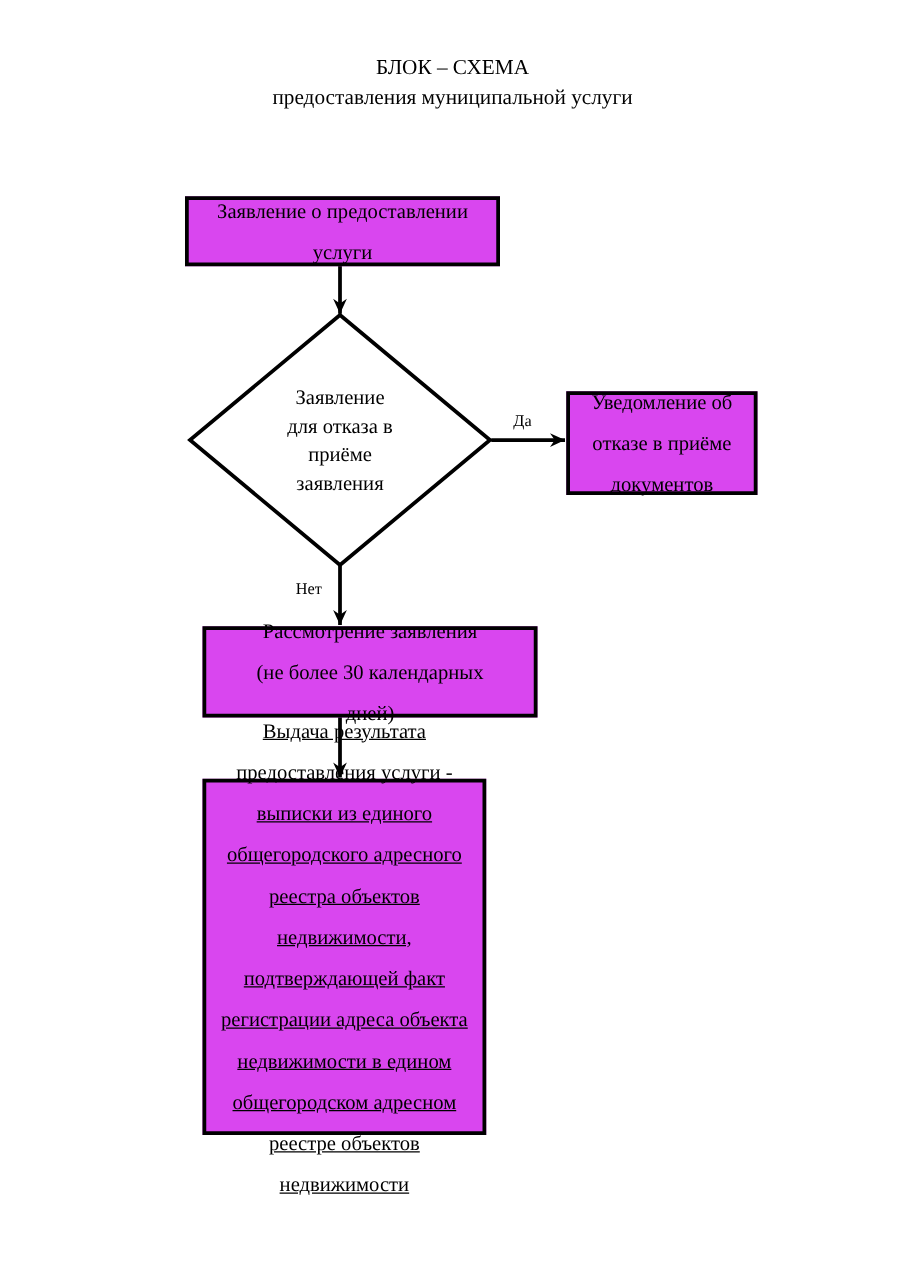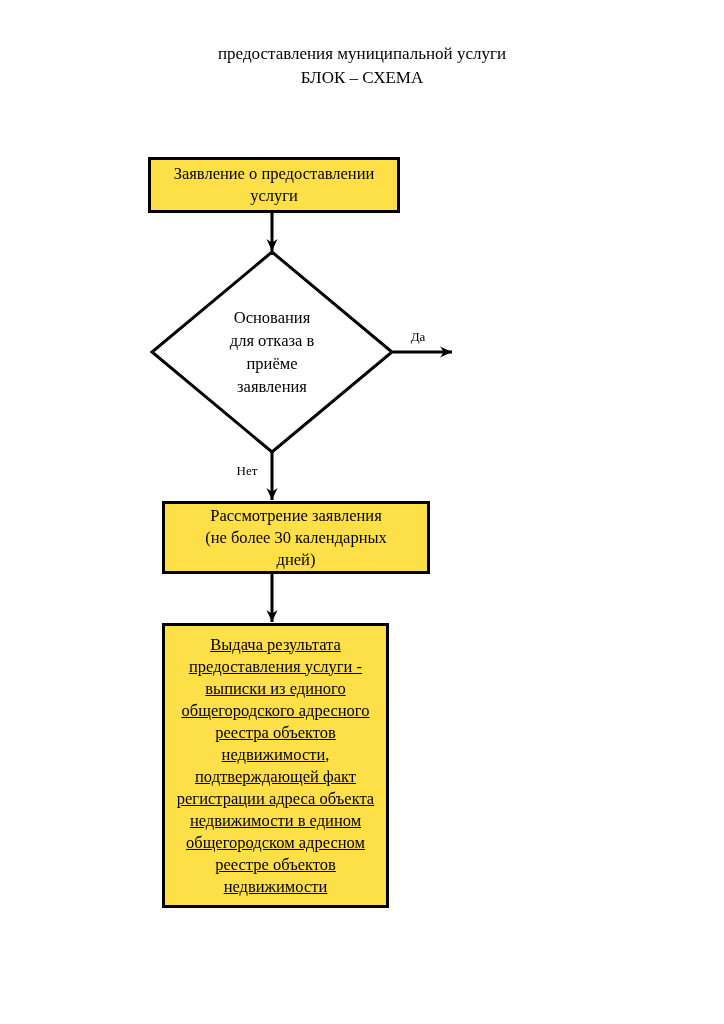--- a/index.html
+++ b/index.html
@@ -87,8 +87,8 @@
 <div class="page">
 
   <div class="title">
+    <div>БЛОК – СХЕМА</div>
     <div>предоставления муниципальной услуги</div>
-    <div>БЛОК – СХЕМА</div>
   </div>
 
   <svg class="connectors" width="724" height="1024" viewBox="0 0 724 1024">

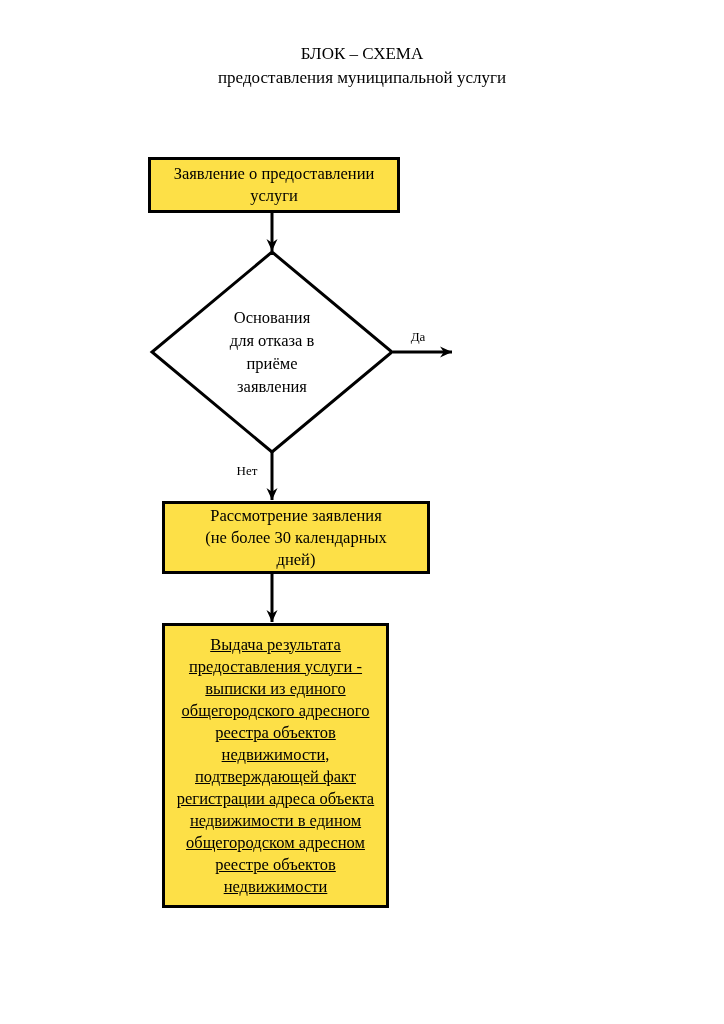--- a/index.html
+++ b/index.html
@@ -47,14 +47,14 @@
     position: absolute;
     box-sizing: border-box;
     border: 3px solid #000000;
-    background: #fde047;
+    background: #d946ef;
     display: flex;
     align-items: center;
     justify-content: center;
     text-align: center;
     white-space: pre-line;
     font-size: 16.5px;
-    line-height: 22px;
+    line-height: 33px;
   }
   .node-application { left: 148px; top: 157px; width: 252px; height: 56px; }
   .node-refusal     { left: 453px; top: 313px; width: 153px; height: 83px; }

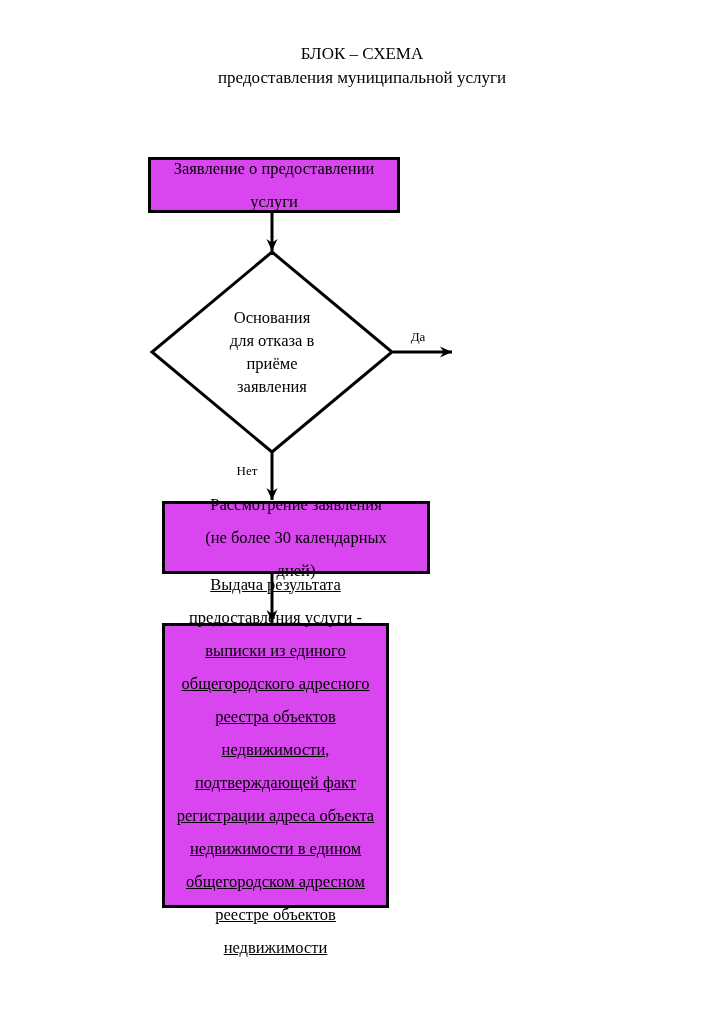--- a/index.html
+++ b/index.html
@@ -107,7 +107,7 @@
   <div class="node node-application">Заявление о предоставлении
 услуги</div>
 
-  <div class="diamond-label">Основания
+  <div class="diamond-label">Заявление
 для отказа в
 приёме
 заявления</div>

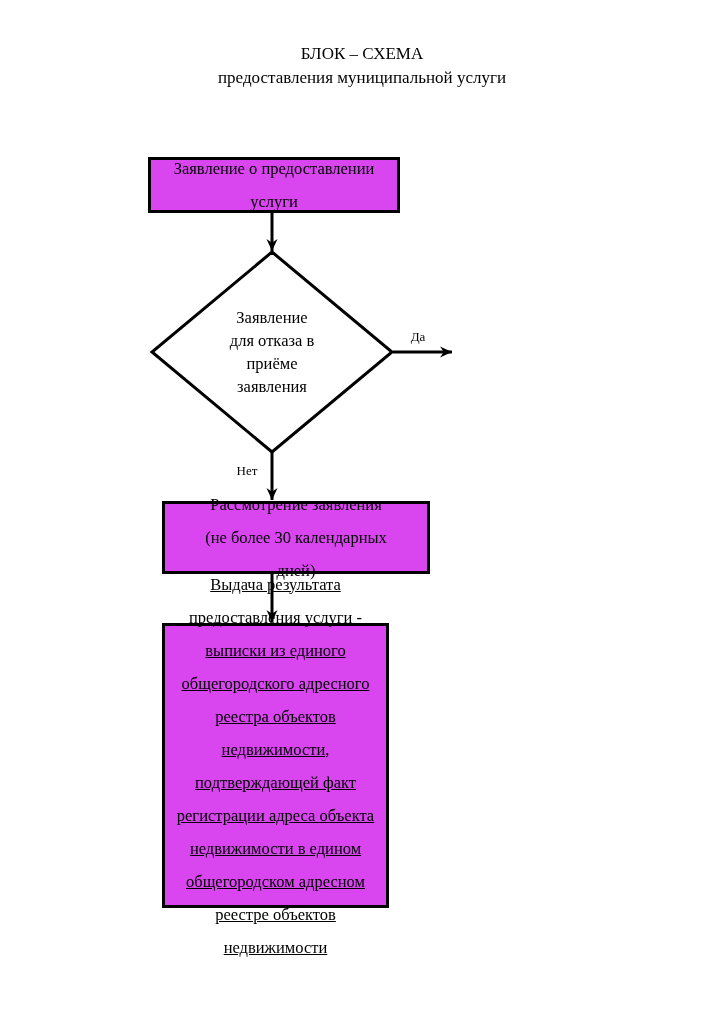--- a/index.html
+++ b/index.html
@@ -112,6 +112,9 @@
 приёме
 заявления</div>
 
+  <div class="node node-refusal">Уведомление об
+отказе в приёме
+документов</div>
 
   <div class="node node-review">Рассмотрение заявления
 (не более 30 календарных

